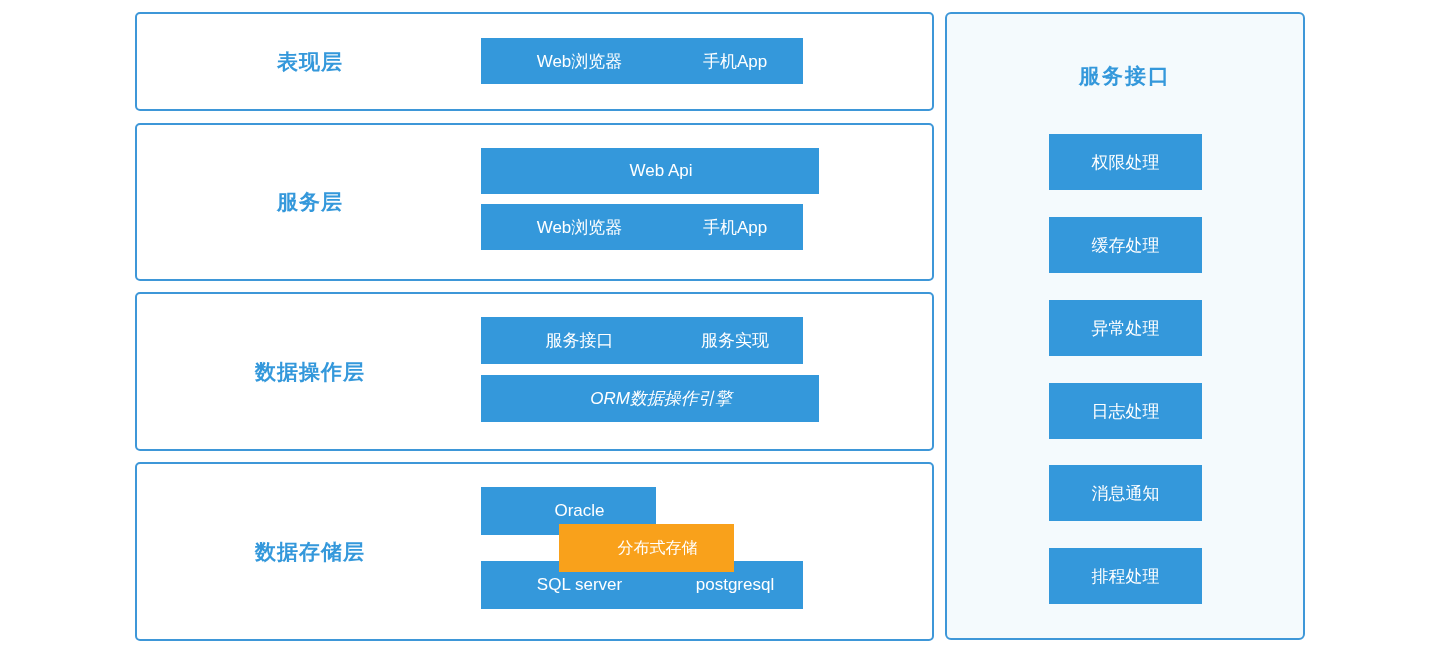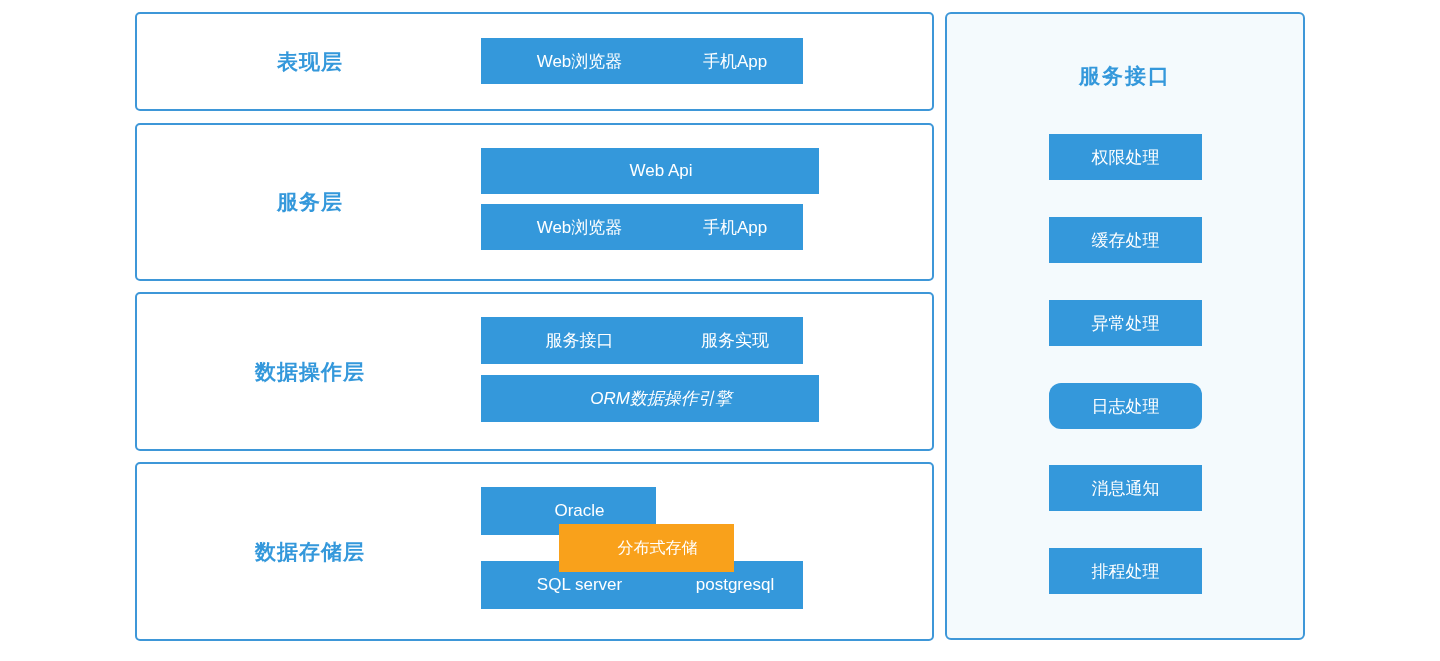--- a/index.html
+++ b/index.html
@@ -41,7 +41,7 @@
            background:#f4fafd;border:2px solid #3e97d8;border-radius:6px;box-sizing:border-box;}
   .plugins-title{position:absolute;top:48px;left:0;right:0;text-align:center;
                  color:#3498db;font-size:21px;font-weight:bold;letter-spacing:2px;}
-  .plugin-btn{position:absolute;left:102px;width:153px;height:46px;background:#3498db;color:#ffffff;
+  .plugin-btn{position:absolute;left:102px;width:153px;height:56px;background:#3498db;color:#ffffff;
               display:flex;align-items:center;justify-content:center;font-size:17px;white-space:nowrap;}
   .p1{top:120px;} .p2{top:203px;} .p3{top:286px;} .p4{top:369px;border-radius:12px;} .p5{top:451px;} .p6{top:534px;}
 </style>

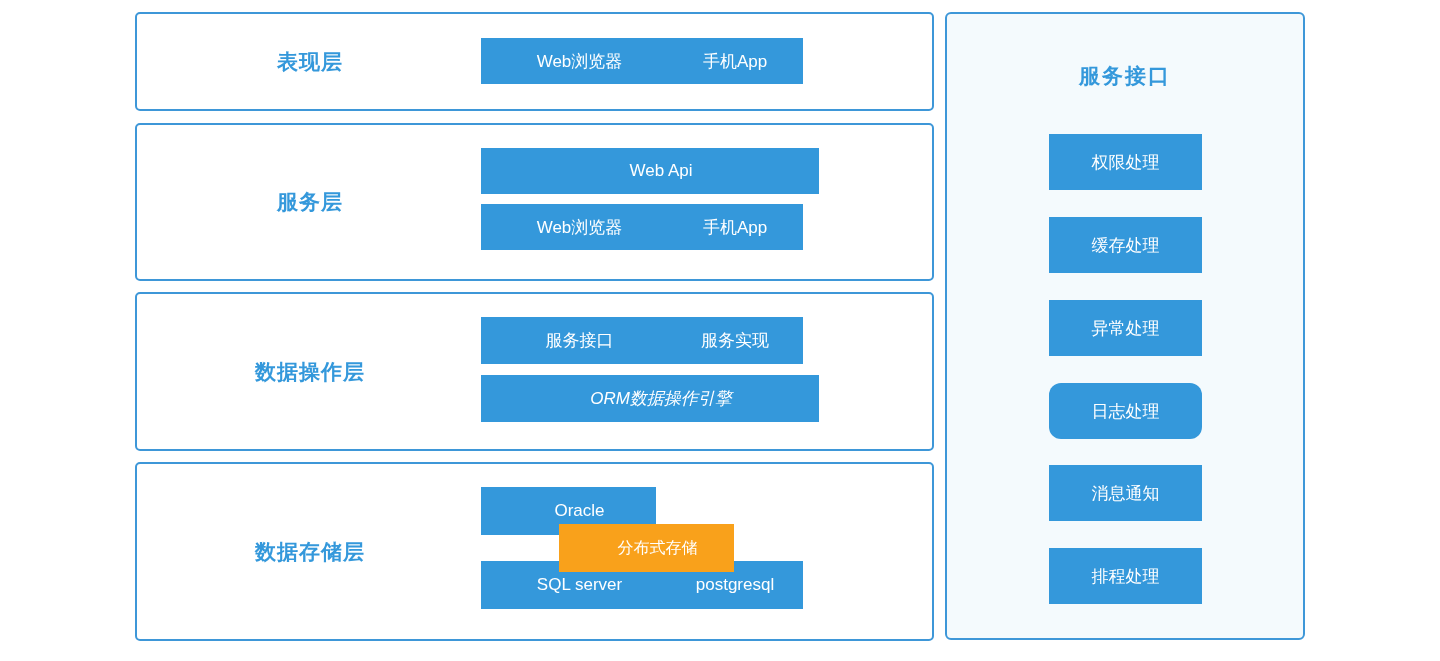--- a/index.html
+++ b/index.html
@@ -43,7 +43,7 @@
                  color:#3498db;font-size:21px;font-weight:bold;letter-spacing:2px;}
   .plugin-btn{position:absolute;left:102px;width:153px;height:56px;background:#3498db;color:#ffffff;
               display:flex;align-items:center;justify-content:center;font-size:17px;white-space:nowrap;}
-  .p1{top:120px;} .p2{top:203px;} .p3{top:286px;} .p4{top:369px;border-radius:12px;} .p5{top:451px;} .p6{top:534px;}
+  .p1{top:120px;} .p2{top:203px;} .p3{top:286px;} .p4{top:369px;} .p5{top:451px;} .p6{top:534px;}
 </style>
 </head>
 <body>

